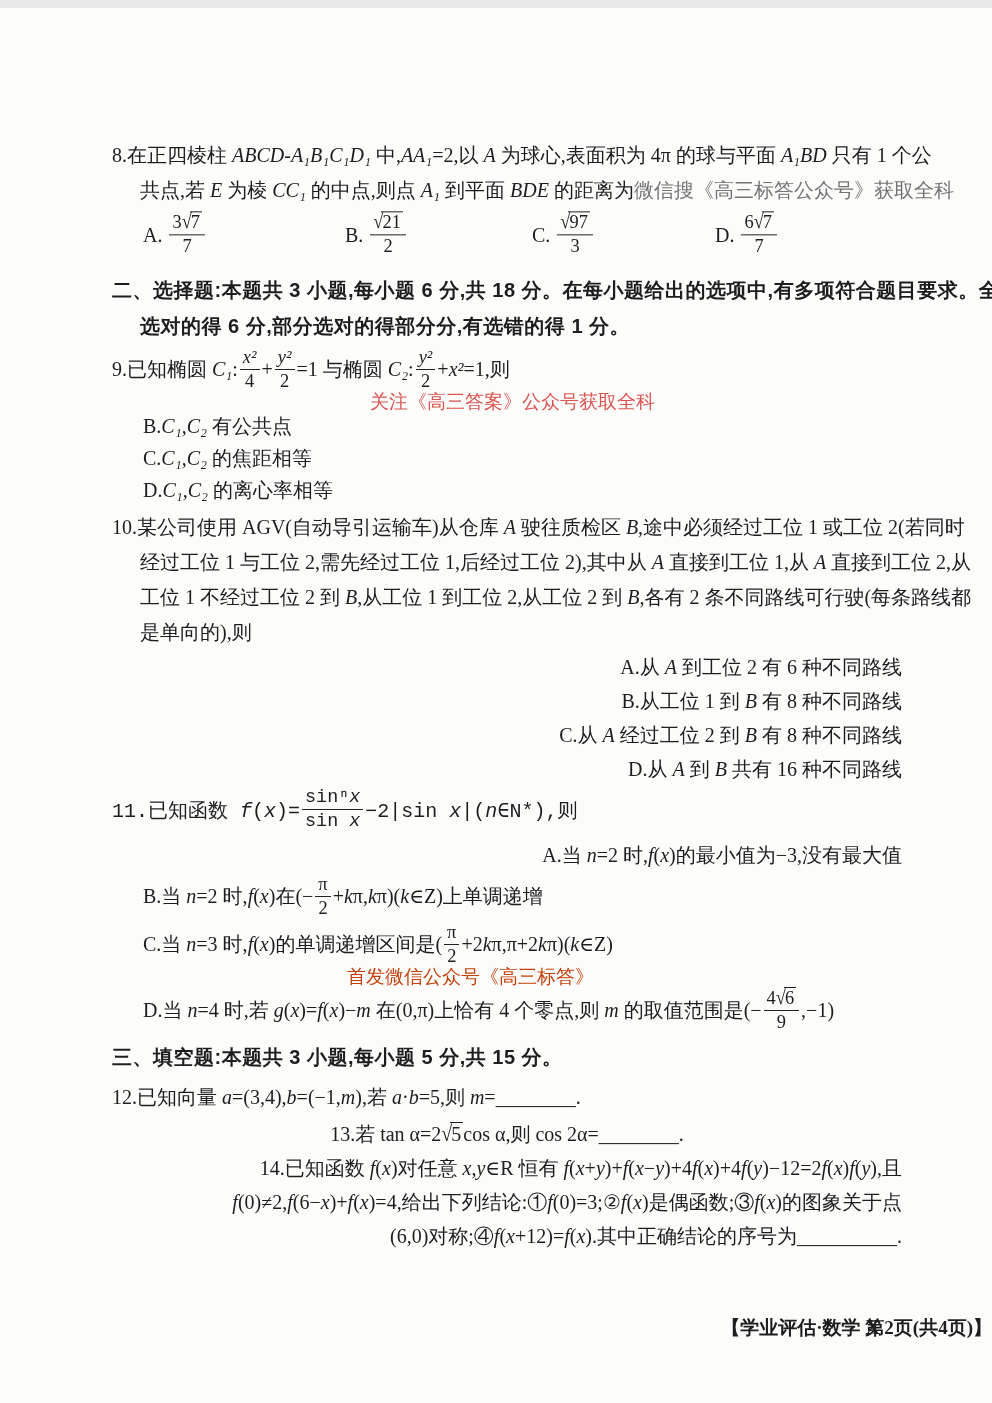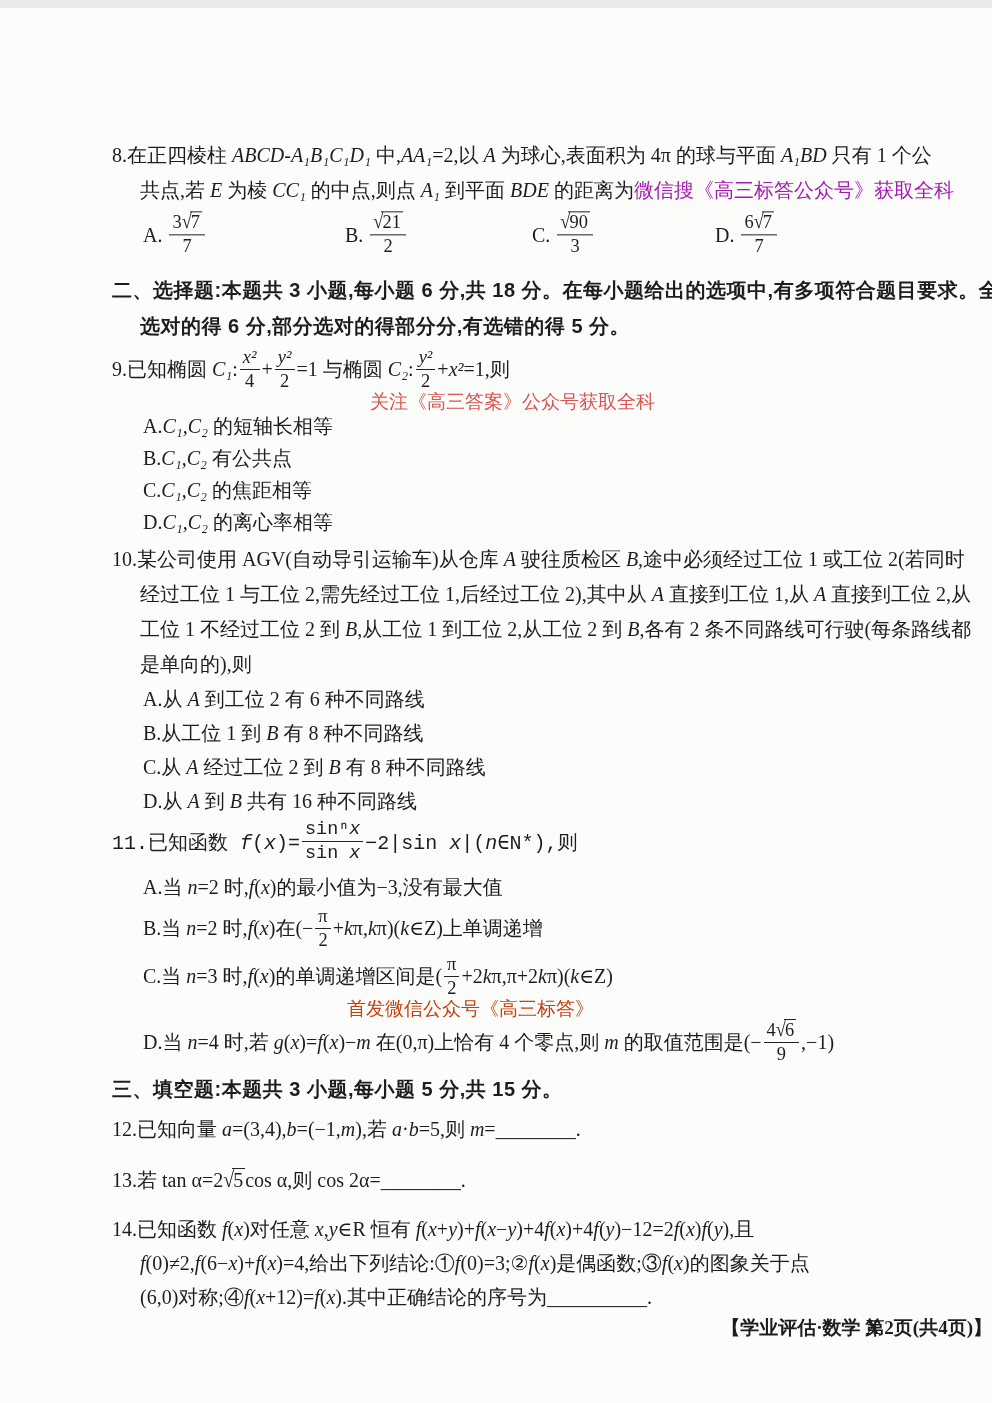--- a/index.html
+++ b/index.html
@@ -14,7 +14,7 @@
   .indent{padding-left:28px;}
   .opt{padding-left:31px;}
   .hei{font-family:"Liberation Sans","DejaVu Sans",sans-serif;font-weight:700;letter-spacing:.5px;}
-  .gray{color:#a21caf;}
+  .gray{color:#737373;}
   .red1{color:#d95450;}
   .red2{color:#c2410c;}
   .fs19{font-size:19px;}

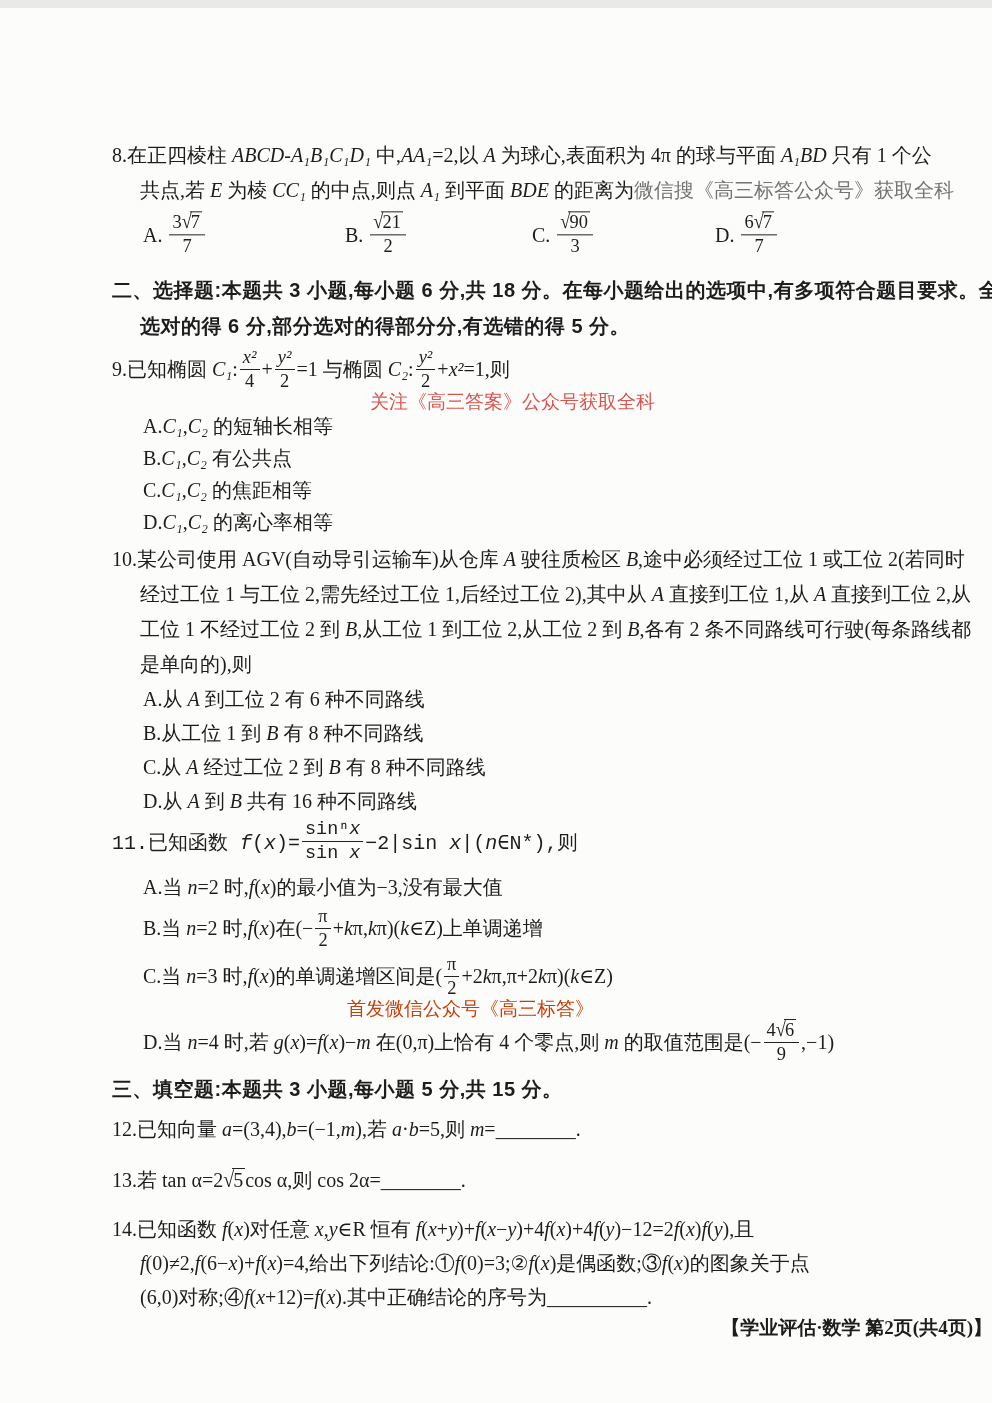--- a/index.html
+++ b/index.html
@@ -59,7 +59,7 @@
     <div class="optrow">
       <span class="o" style="left:31px"><span>A.</span><span class="omath"><span class="frac"><span class="fn">3<span class="sqrt"><span class="rsign">√</span><span class="rbody">7</span></span></span><span class="fd">7</span></span></span></span>
       <span class="o" style="left:233px"><span>B.</span><span class="omath"><span class="frac"><span class="fn"><span class="sqrt"><span class="rsign">√</span><span class="rbody">21</span></span></span><span class="fd">2</span></span></span></span>
-      <span class="o" style="left:420px"><span>C.</span><span class="omath"><span class="frac"><span class="fn"><span class="sqrt"><span class="rsign">√</span><span class="rbody">90</span></span></span><span class="fd">3</span></span></span></span>
+      <span class="o" style="left:420px"><span>C.</span><span class="omath"><span class="frac"><span class="fn"><span class="sqrt"><span class="rsign">√</span><span class="rbody">97</span></span></span><span class="fd">3</span></span></span></span>
       <span class="o" style="left:603px"><span>D.</span><span class="omath"><span class="frac"><span class="fn">6<span class="sqrt"><span class="rsign">√</span><span class="rbody">7</span></span></span><span class="fd">7</span></span></span></span>
     </div>
 

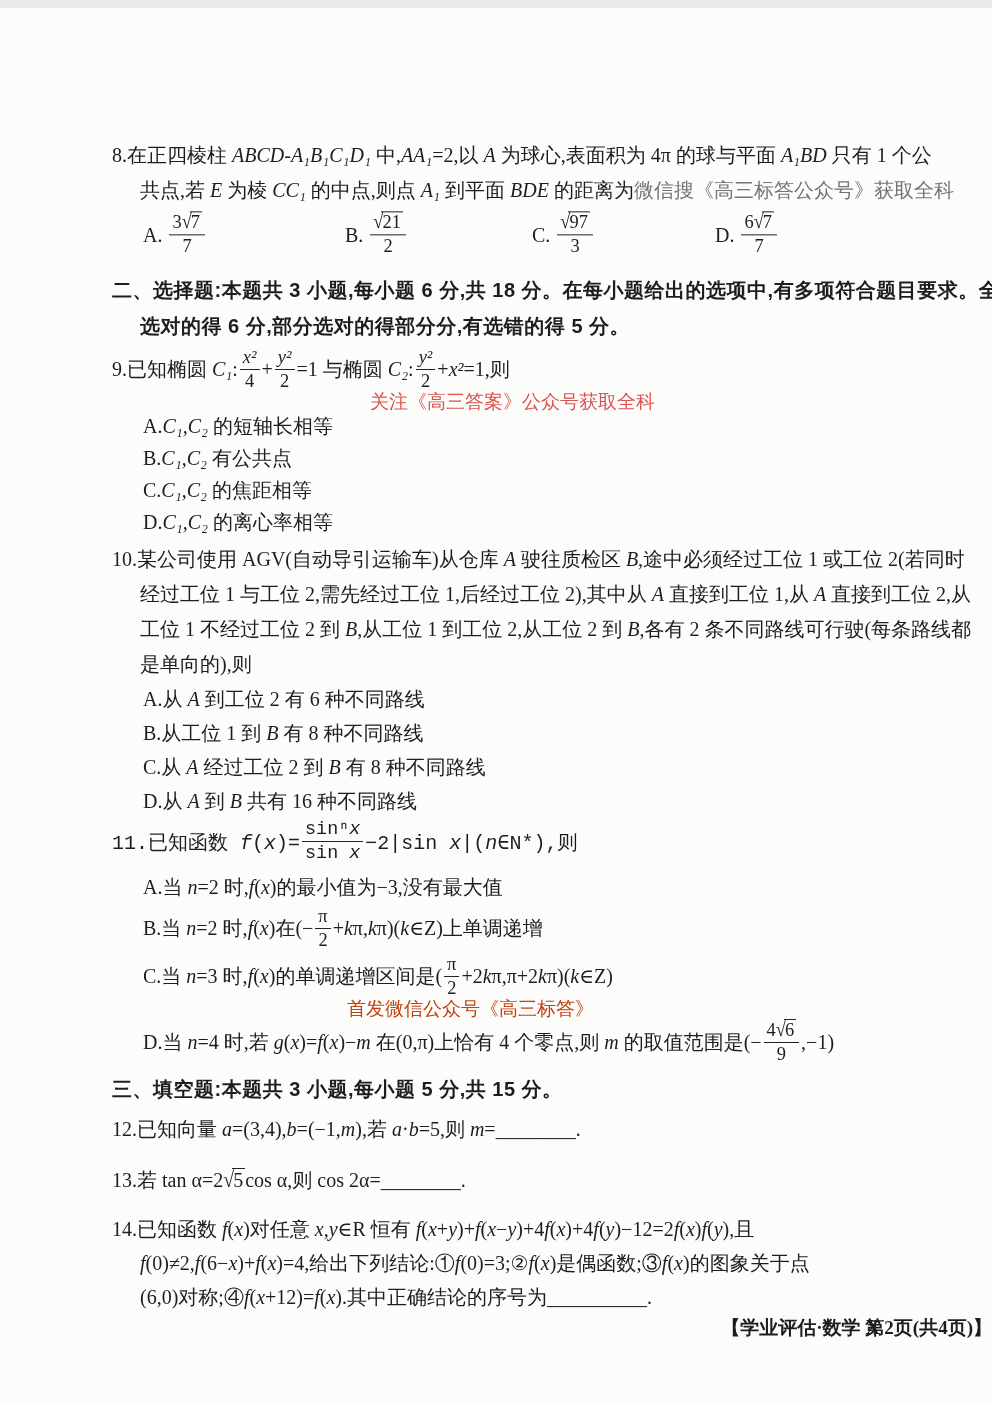--- a/index.html
+++ b/index.html
@@ -64,7 +64,7 @@
     </div>
 
     <div class="line hei lh36 mt6">二、选择题:本题共 3 小题,每小题 6 分,共 18 分。在每小题给出的选项中,有多项符合题目要求。全部</div>
-    <div class="line hei lh36 indent">选对的得 6 分,部分选对的得部分分,有选错的得 5 分。</div>
+    <div class="line hei lh36 indent">选对的得 6 分,部分选对的得部分分,有选错的得 1 分。</div>
 
     <div class="line lh50">9.已知椭圆 <span class="mi">C₁</span>:<span class="frac"><span class="fn"><span class="mi">x²</span></span><span class="fd">4</span></span>+<span class="frac"><span class="fn"><span class="mi">y²</span></span><span class="fd">2</span></span>=1 与椭圆 <span class="mi">C₂</span>:<span class="frac"><span class="fn"><span class="mi">y²</span></span><span class="fd">2</span></span>+<span class="mi">x²</span>=1,则</div>
     <div class="line lh16 fs19 red1 pl258">关注《高三答案》公众号获取全科</div>

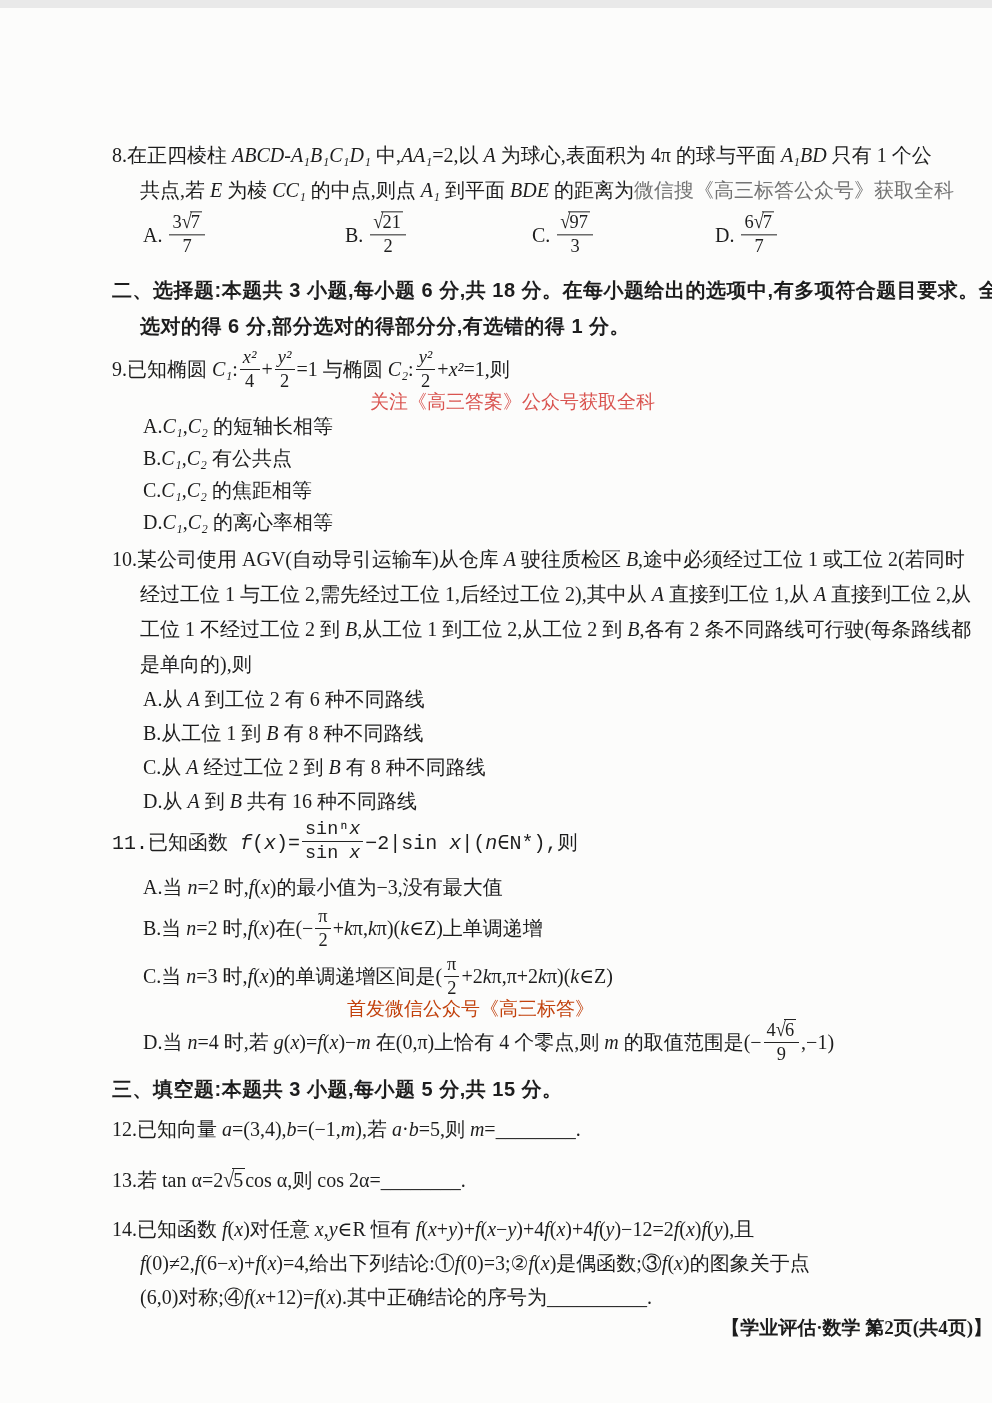--- a/index.html
+++ b/index.html
@@ -68,7 +68,6 @@
 
     <div class="line lh50">9.已知椭圆 <span class="mi">C₁</span>:<span class="frac"><span class="fn"><span class="mi">x²</span></span><span class="fd">4</span></span>+<span class="frac"><span class="fn"><span class="mi">y²</span></span><span class="fd">2</span></span>=1 与椭圆 <span class="mi">C₂</span>:<span class="frac"><span class="fn"><span class="mi">y²</span></span><span class="fd">2</span></span>+<span class="mi">x²</span>=1,则</div>
     <div class="line lh16 fs19 red1 pl258">关注《高三答案》公众号获取全科</div>
-    <div class="line lh32 opt">A.<span class="mi">C₁</span>,<span class="mi">C₂</span> 的短轴长相等</div>
     <div class="line lh32 opt">B.<span class="mi">C₁</span>,<span class="mi">C₂</span> 有公共点</div>
     <div class="line lh32 opt">C.<span class="mi">C₁</span>,<span class="mi">C₂</span> 的焦距相等</div>
     <div class="line lh32 opt">D.<span class="mi">C₁</span>,<span class="mi">C₂</span> 的离心率相等</div>

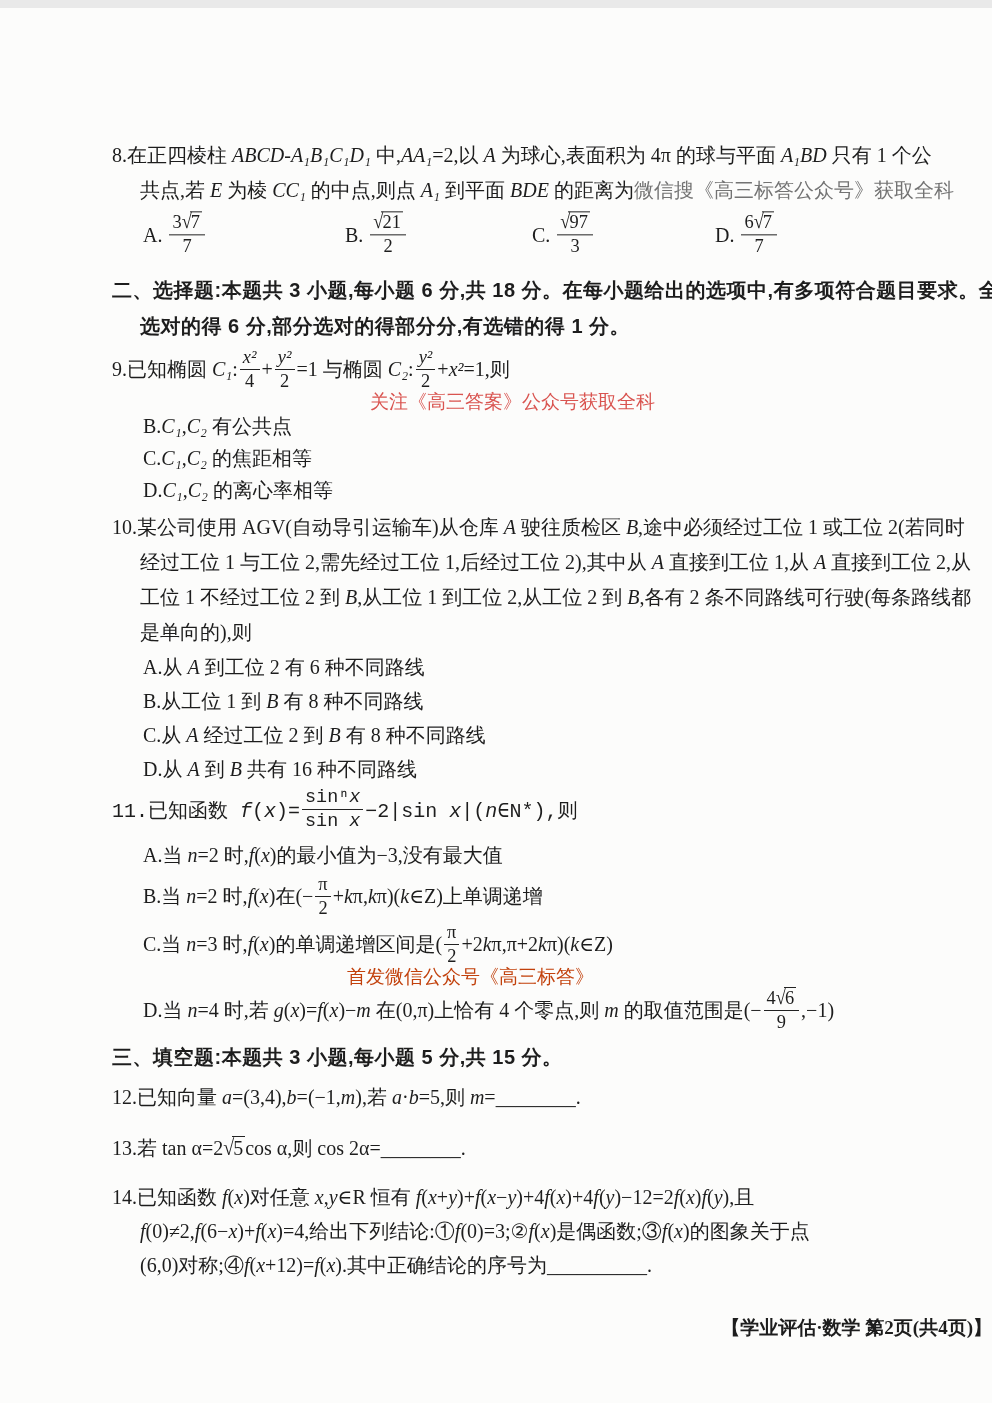--- a/index.html
+++ b/index.html
@@ -20,7 +20,7 @@
   .fs19{font-size:19px;}
   .lh16{line-height:16px;}
   .lh32{line-height:32px;}
-  .lh34{line-height:34px;}
+  .lh34{line-height:34px;text-align:right;}
   .lh36{line-height:36px;}
   .lh42{line-height:59px;}
   .lh44{line-height:44px;}

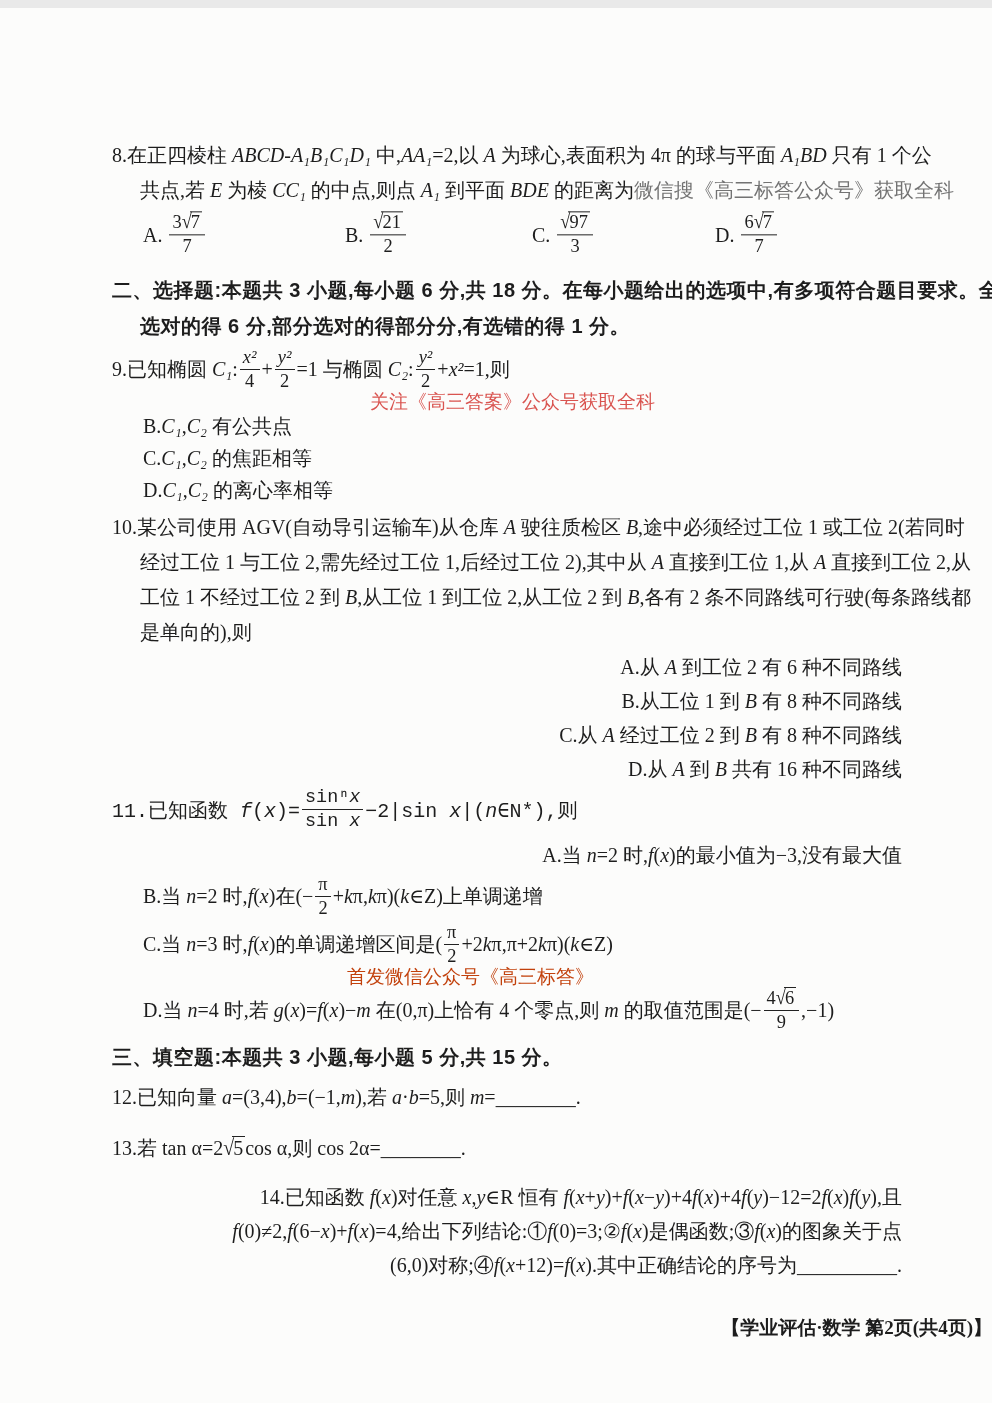--- a/index.html
+++ b/index.html
@@ -22,7 +22,7 @@
   .lh32{line-height:32px;}
   .lh34{line-height:34px;text-align:right;}
   .lh36{line-height:36px;}
-  .lh42{line-height:59px;}
+  .lh42{line-height:30px;text-align:center;}
   .lh44{line-height:44px;}
   .lh46{line-height:46px;}
   .lh48{line-height:48px;}

